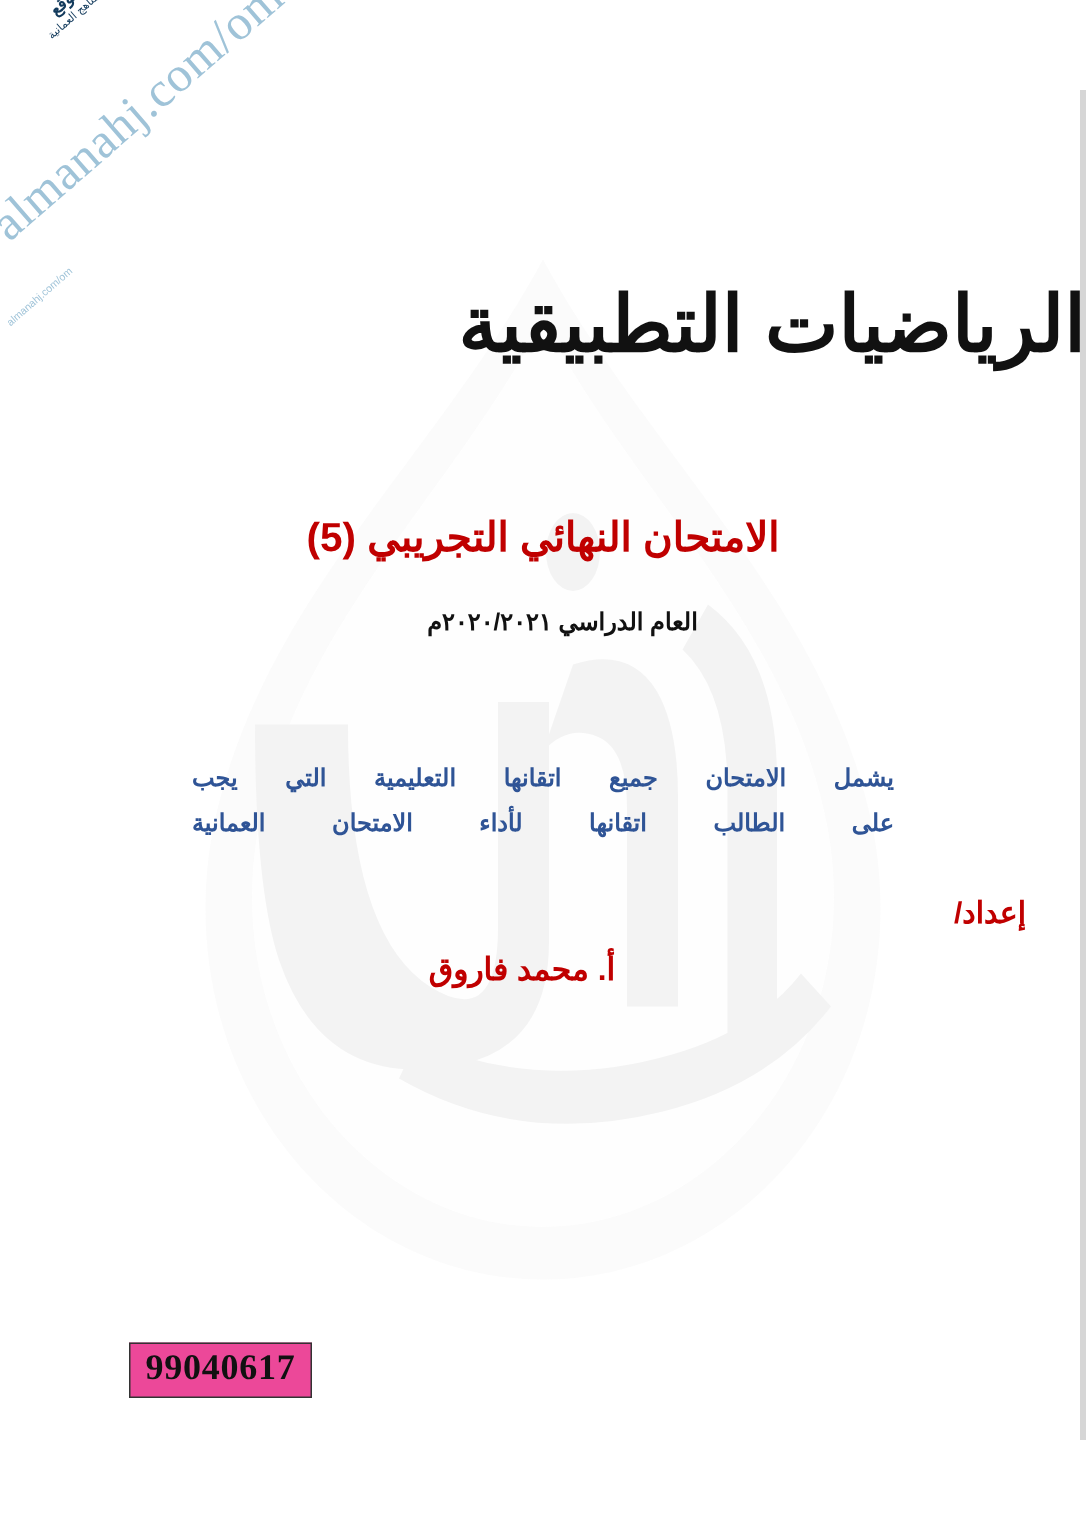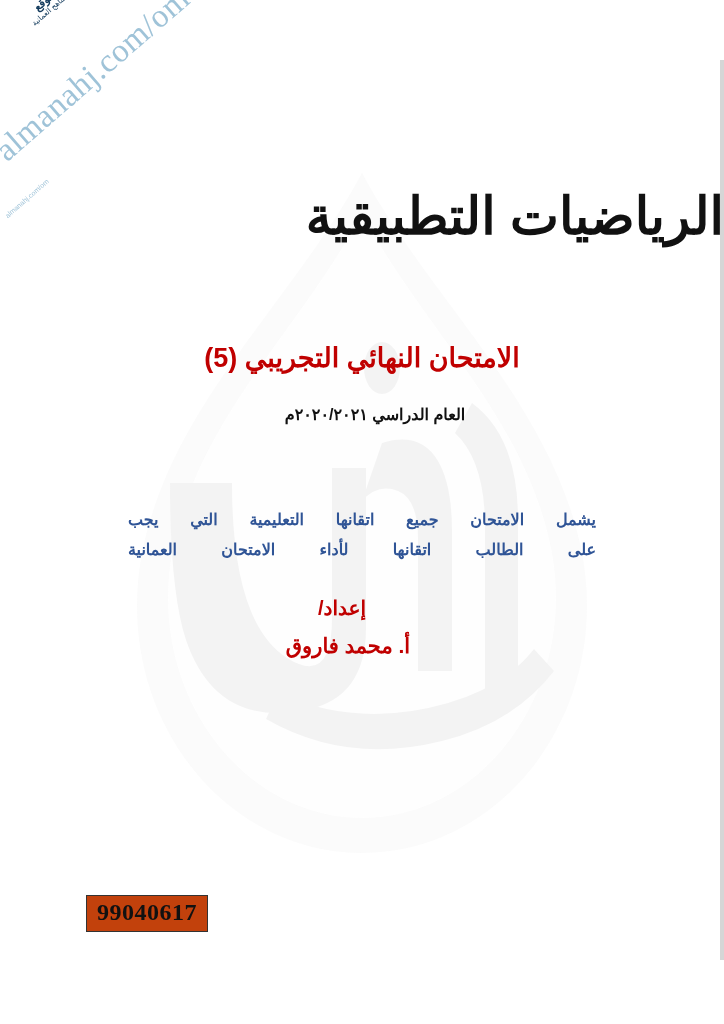--- a/index.html
+++ b/index.html
@@ -170,7 +170,6 @@
     top: 596px;
     left: 0;
     width: 100%;
-    text-align: center;
     padding-right: 40px;
     box-sizing: border-box;
     font-family: "Liberation Sans", sans-serif;

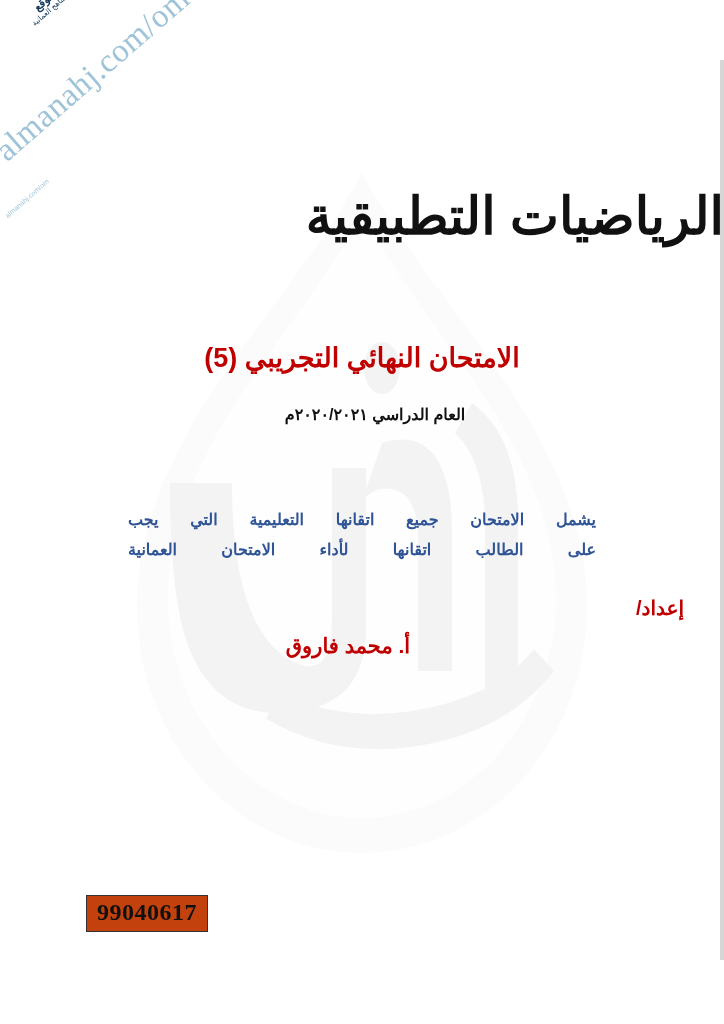--- a/index.html
+++ b/index.html
@@ -198,7 +198,7 @@
     left: 86px;
     border: 1px solid #333333;
     padding: 3px 10px 5px 10px;
-    background: #c2410c;
+    background: #ec4899;
     font-family: "Liberation Serif", serif;
     font-size: 24px;
     font-weight: bold;

